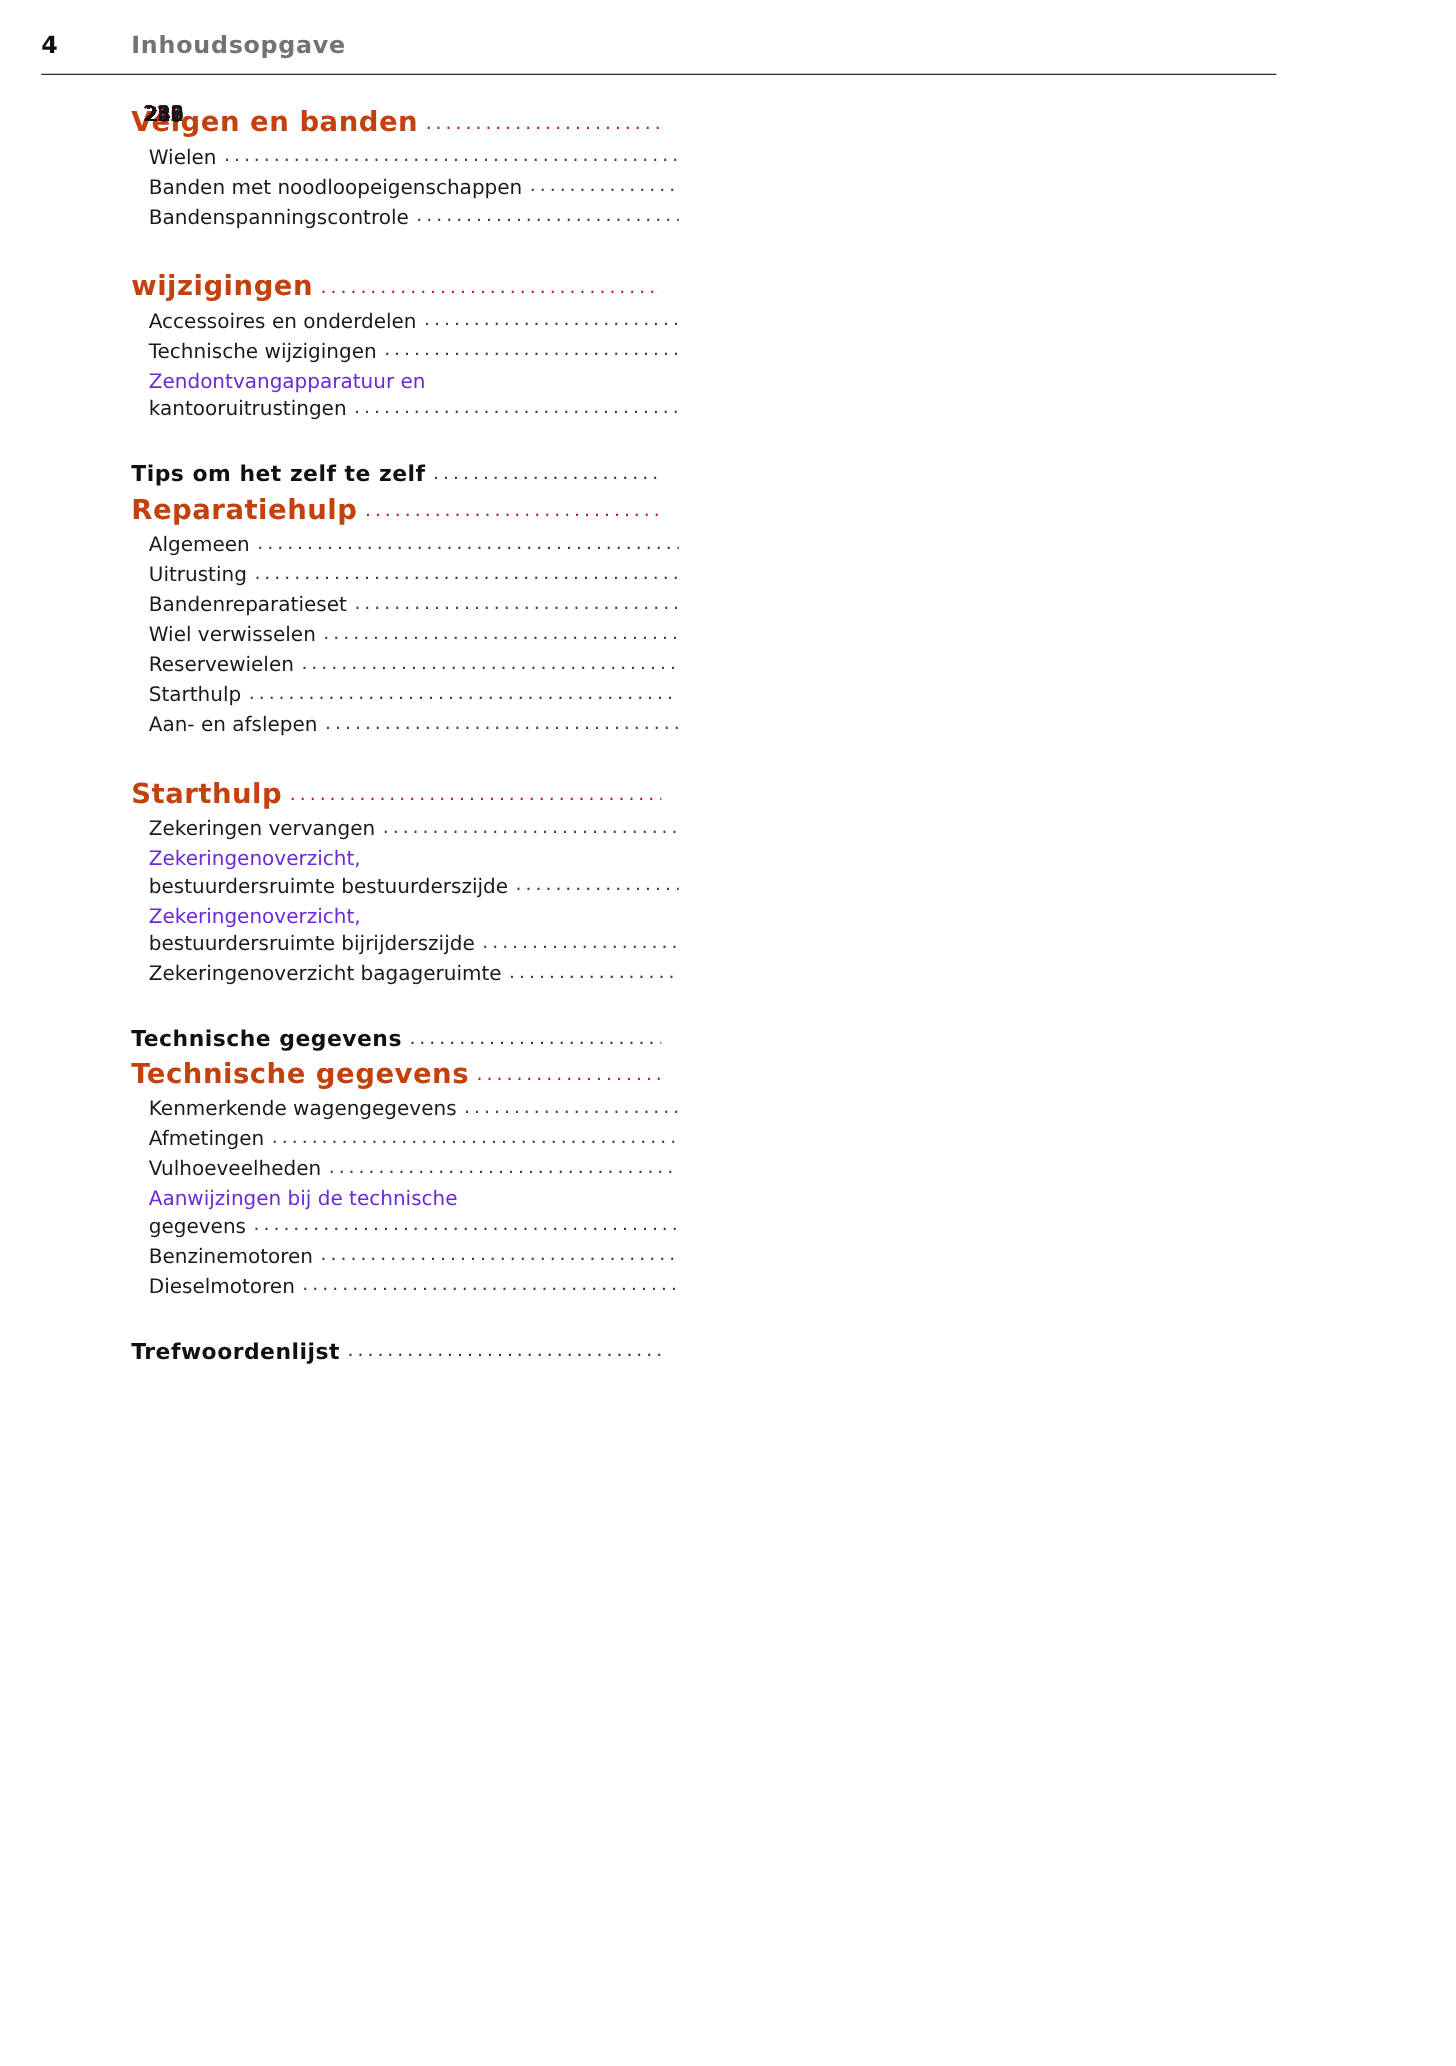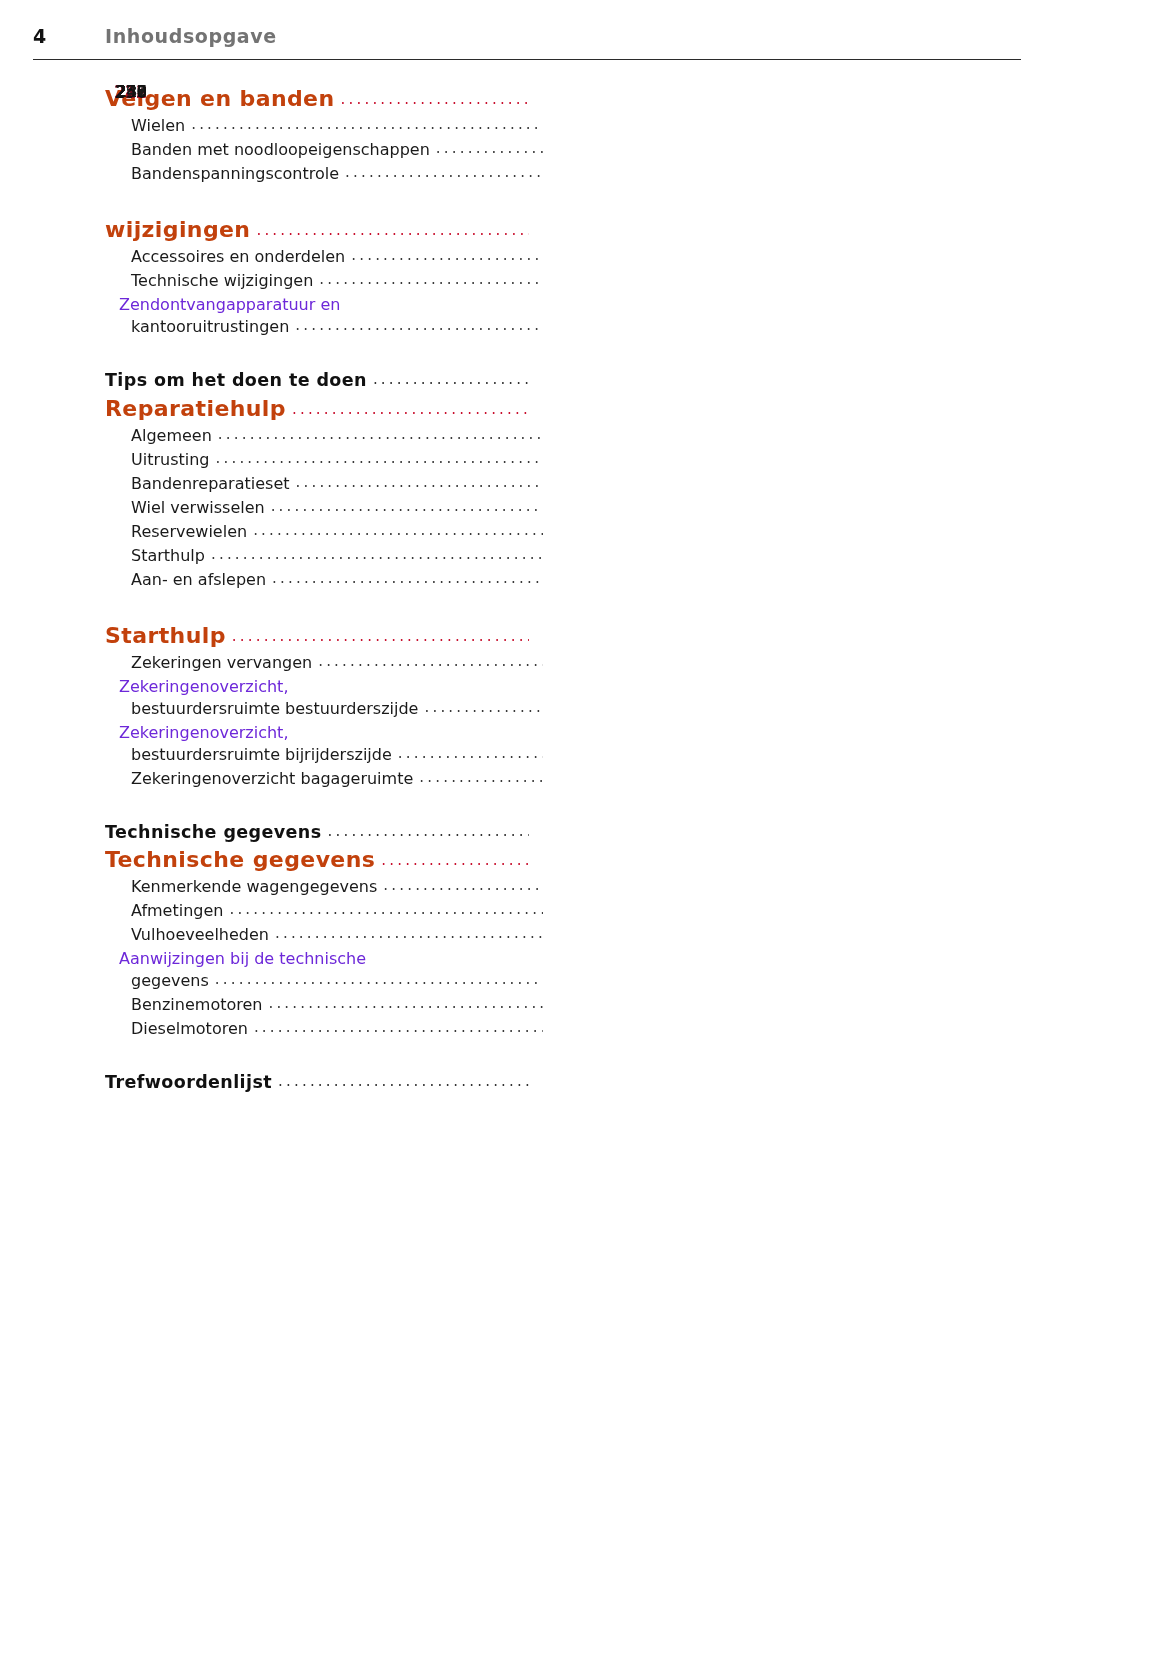--- a/index.html
+++ b/index.html
@@ -125,7 +125,6 @@
   .row.entry .label {
     font-size: 16px;
     color: #1a1a1a;
-    margin-left: 12px;
   }
   .row.entry .page {
     font-size: 16px;

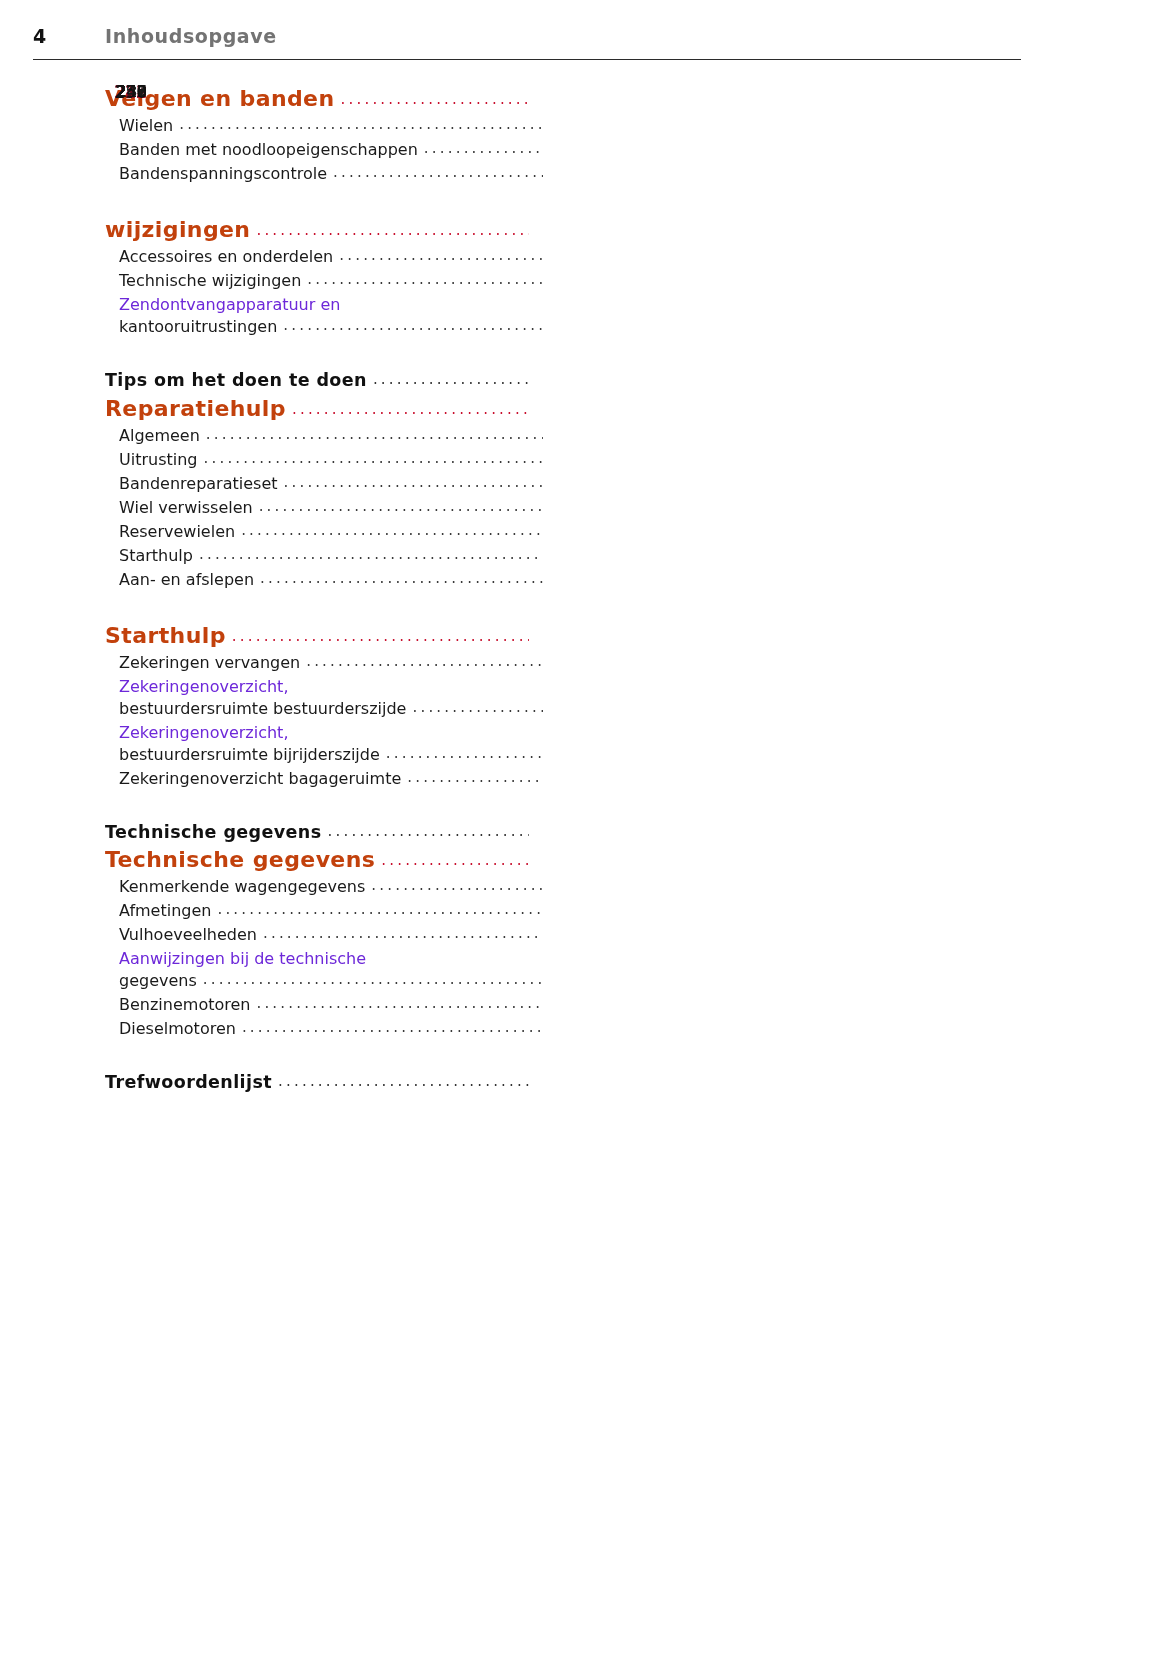--- a/index.html
+++ b/index.html
@@ -216,7 +216,7 @@
       <div class="spacer-lg"></div>
       <div class="group">
         <div class="row section">
-          <span class="label">Tips om het doen te doen</span>
+          <span class="label">Tips om het zelf te zelf</span>
           <span class="dots">............................................................</span>
           <span class="page">225</span>
         </div>

